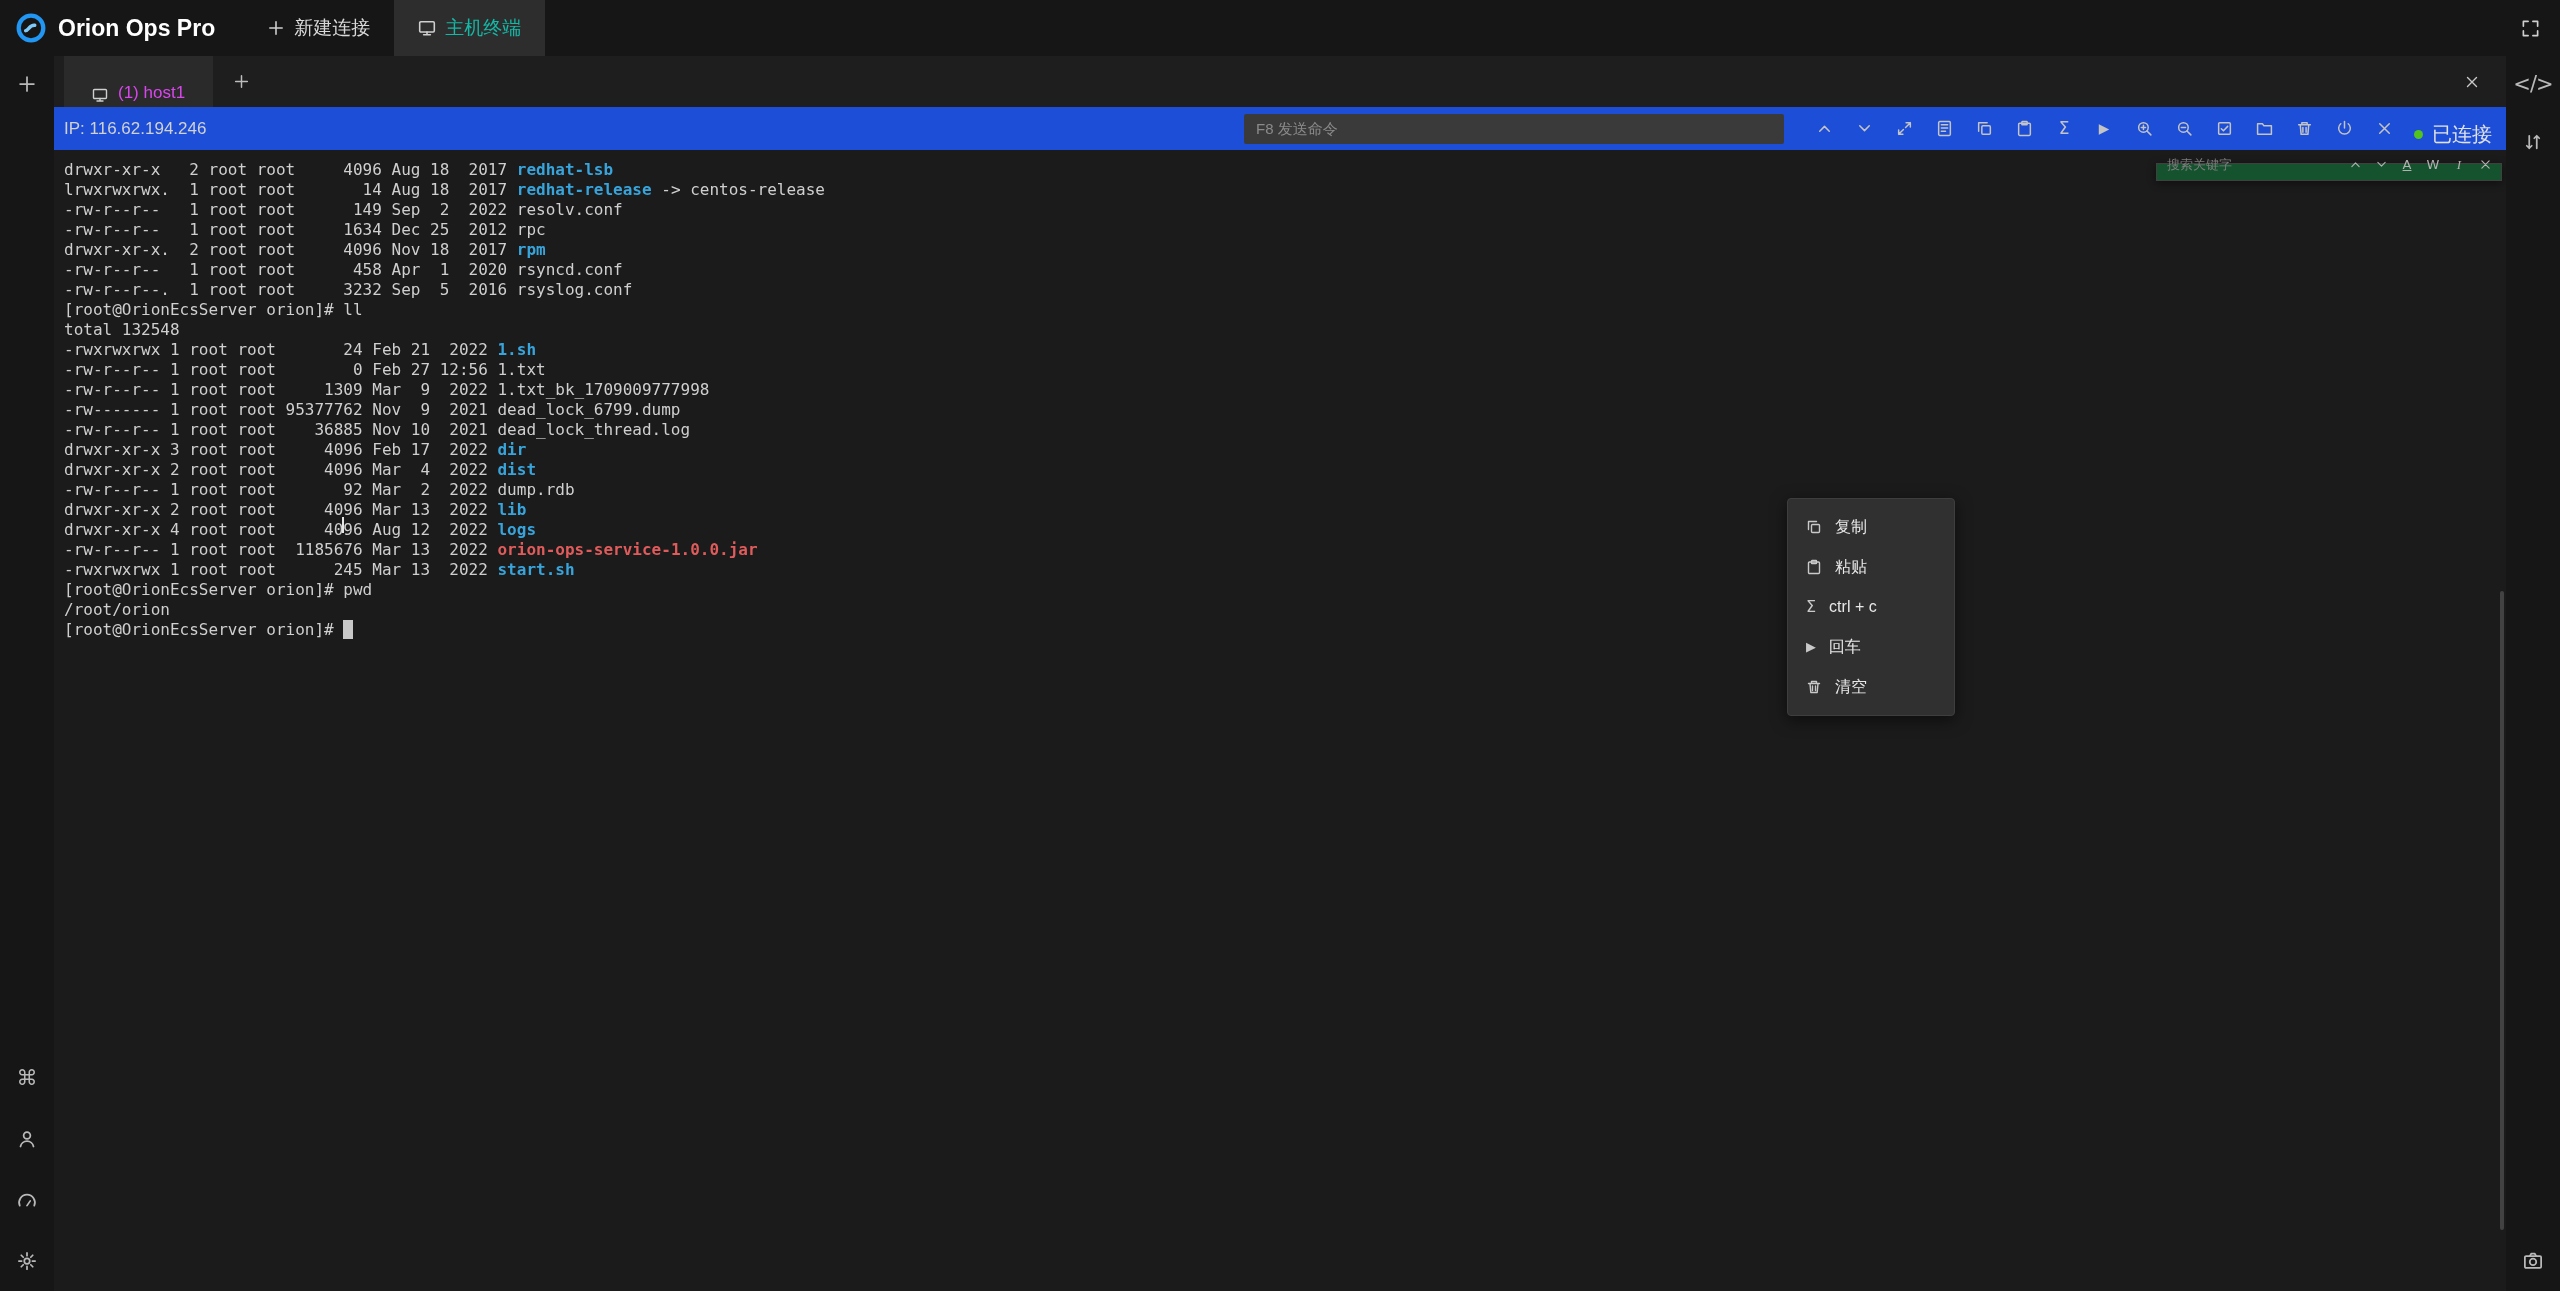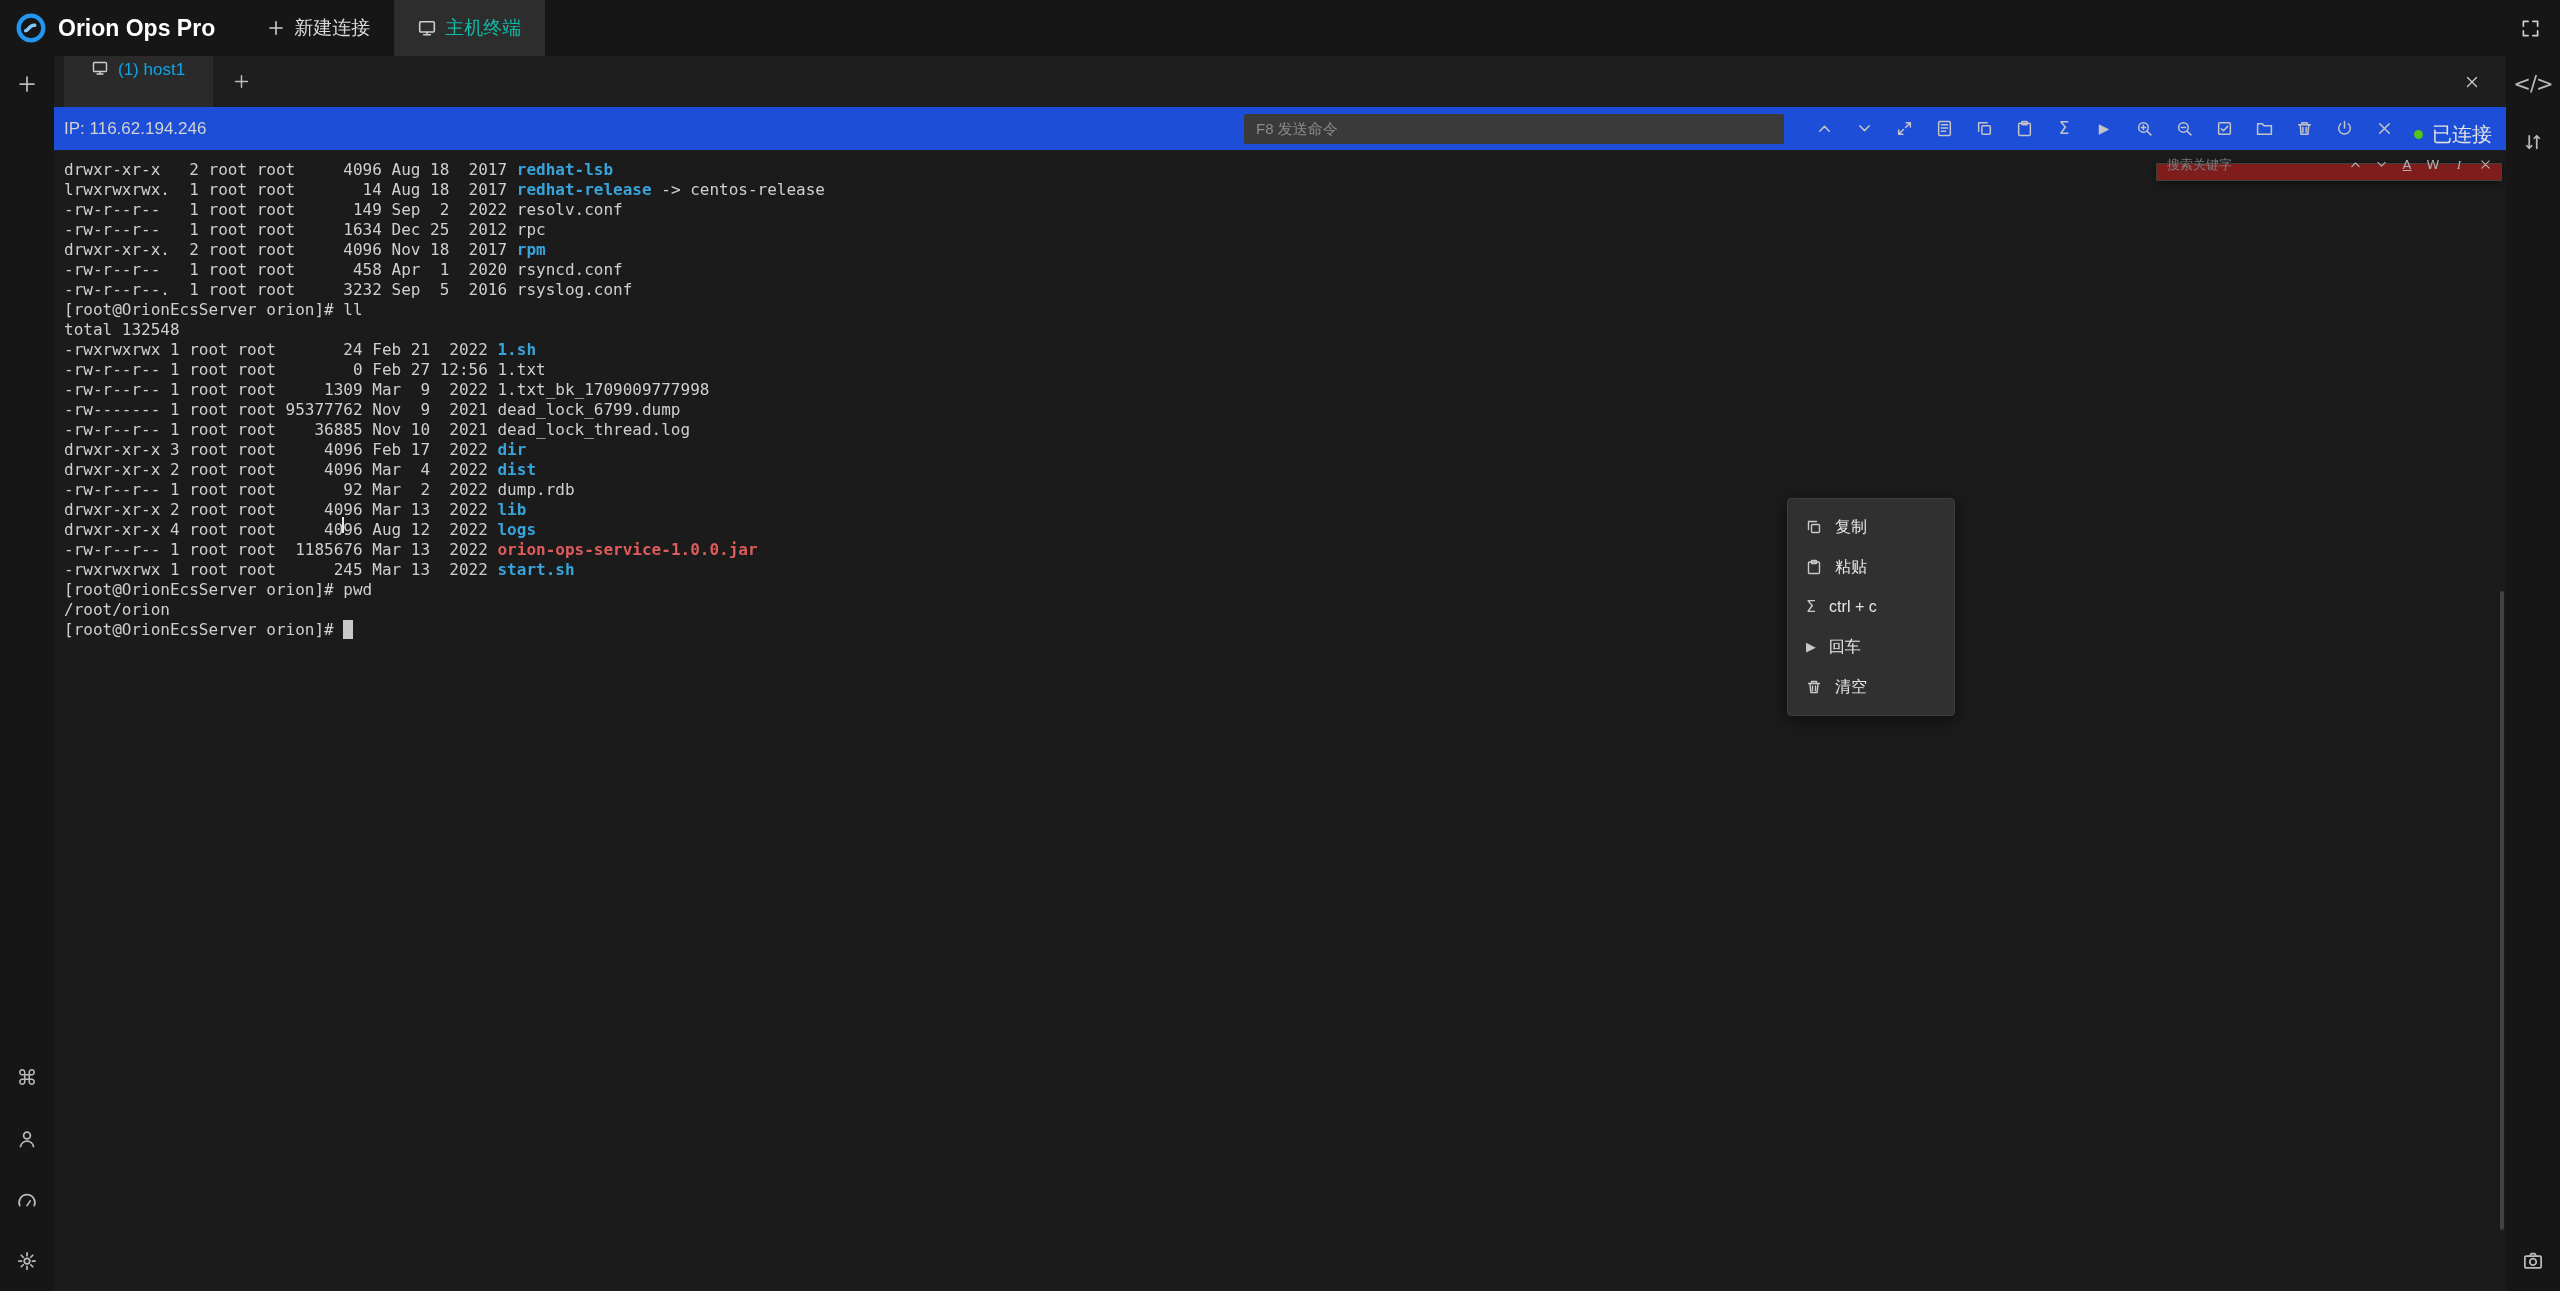--- a/index.html
+++ b/index.html
@@ -38,7 +38,7 @@
   
   .tabstrip{flex:0 0 51px;background:#1e1e1e;display:flex;align-items:center;}
   .tabs{display:flex;height:100%;padding-left:10px;}
-  .tab{display:flex;align-items:flex-start;gap:10px;padding:4px 28px;font-size:17px;color:#0ea5e9;background:#2a2a2a;cursor:pointer;}
+  .tab{display:flex;align-items:flex-end;gap:10px;padding:4px 28px;font-size:17px;color:#d946ef;background:#2a2a2a;cursor:pointer;}
   .tab .ic{font-size:16px;color:#cfcfcf;}
   .newtab{margin-left:20px;font-size:17px;color:#bdbdbd;cursor:pointer;display:flex;}
   .closeall{margin-left:auto;margin-right:26px;font-size:16px;color:#c9c9c9;cursor:pointer;display:flex;}

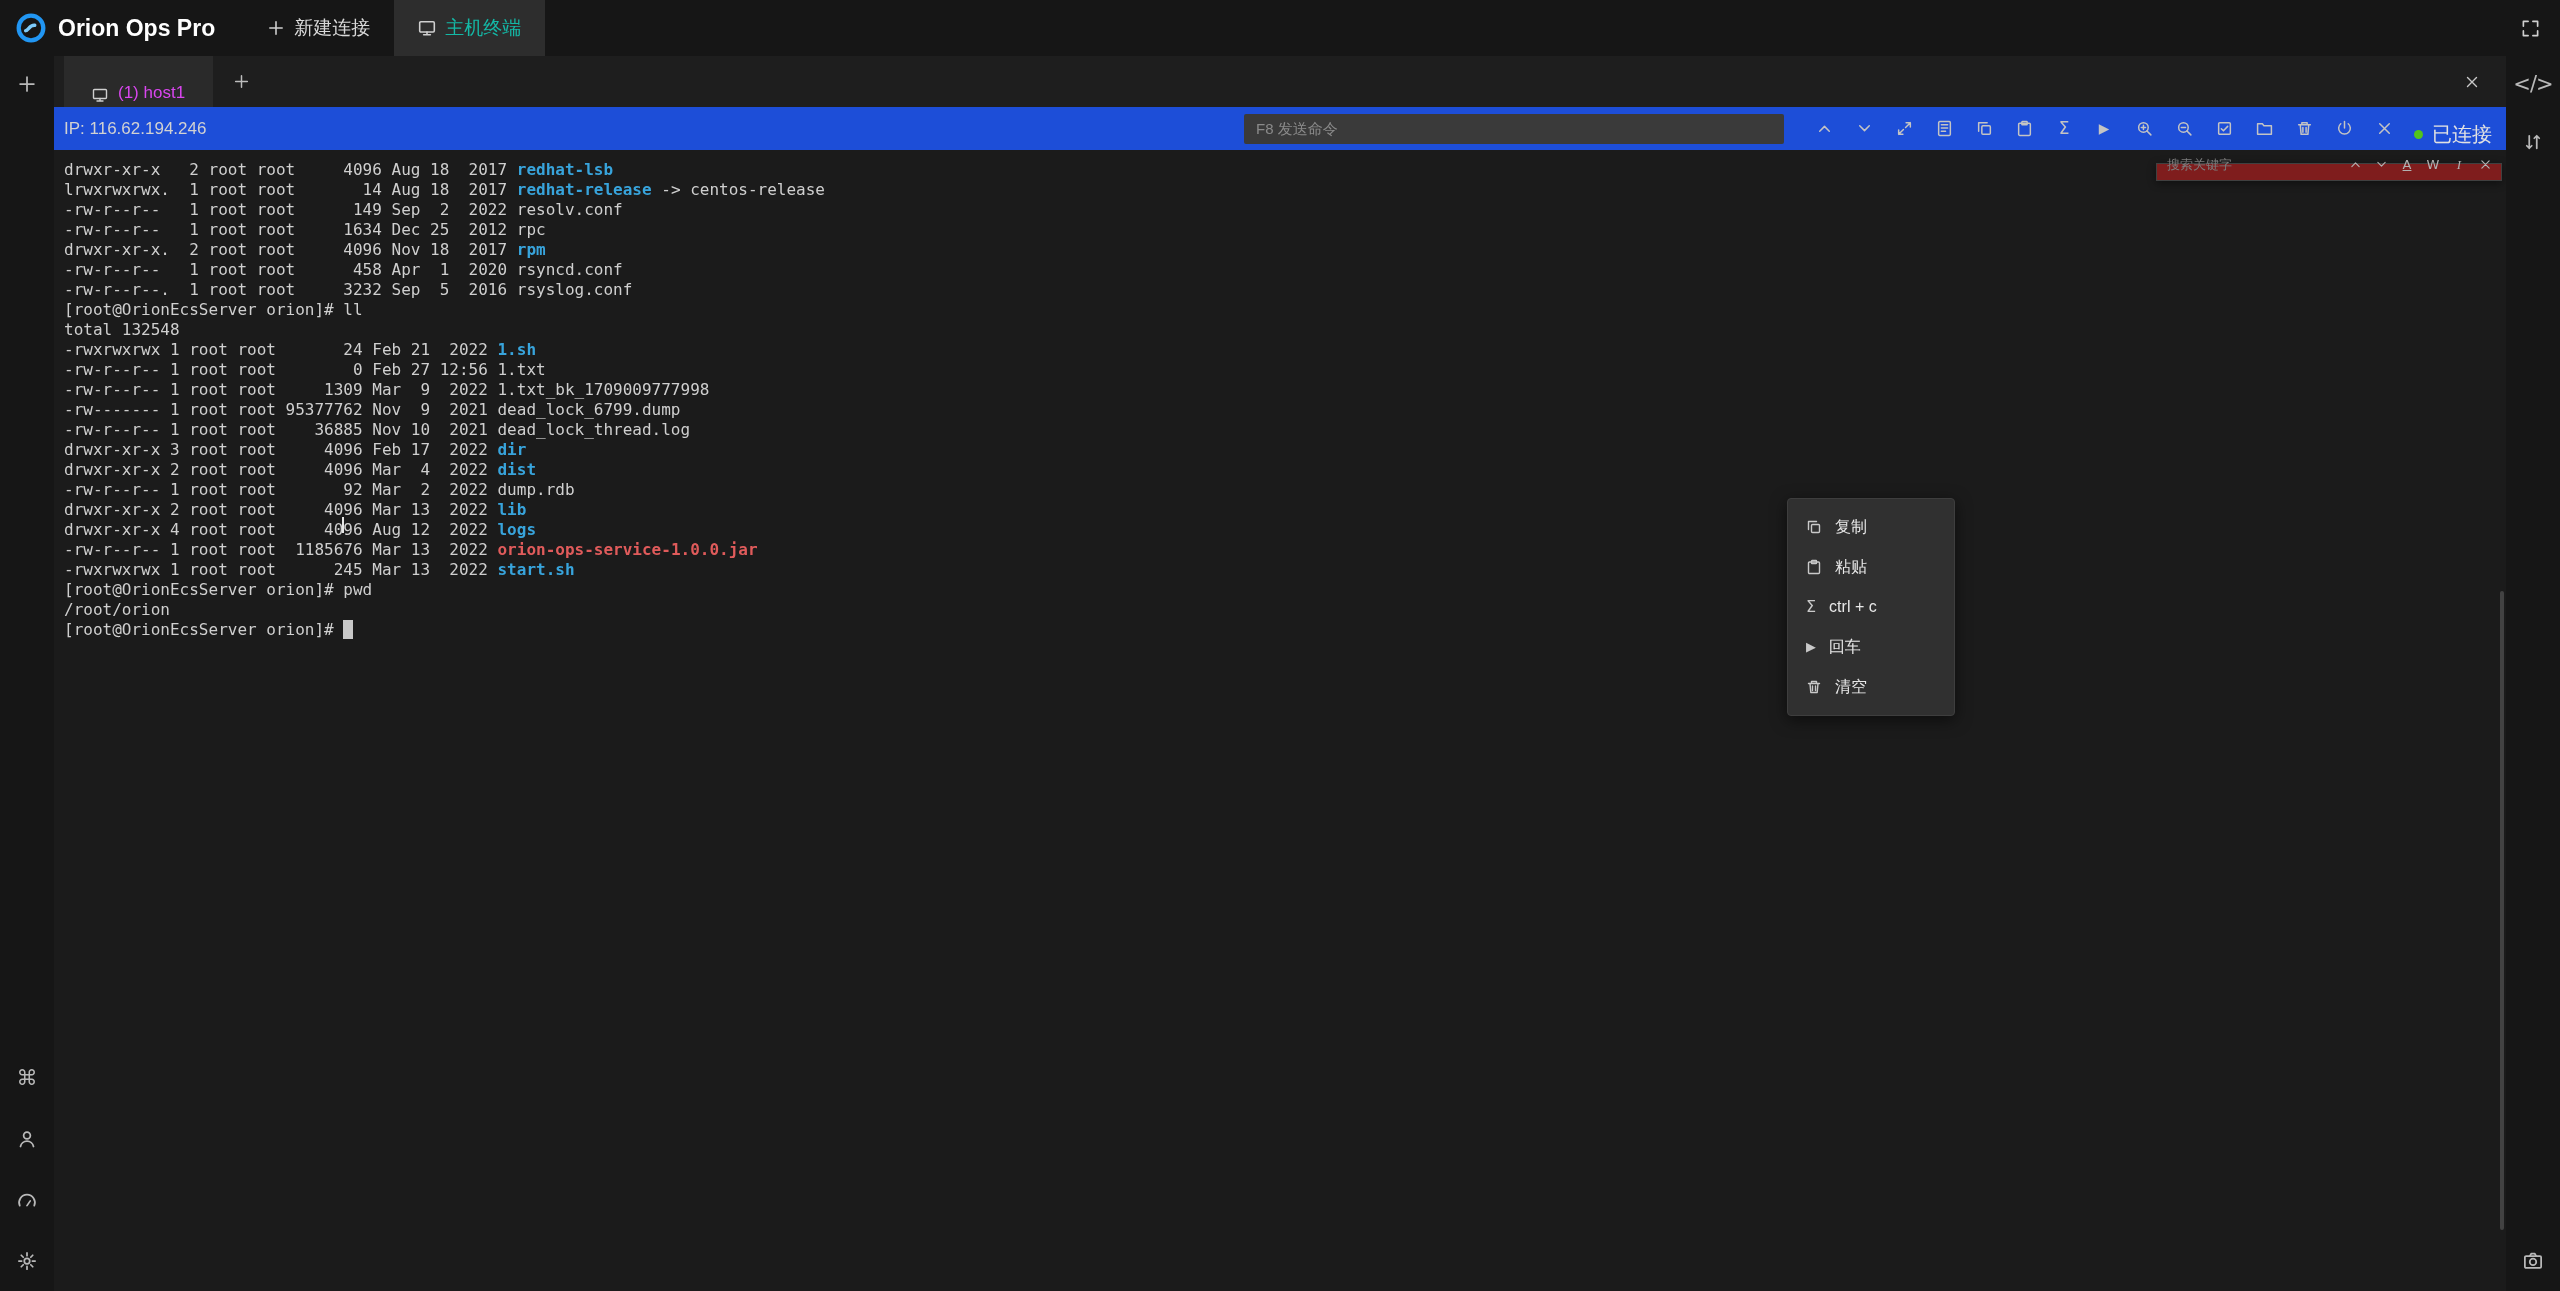--- a/index.html
+++ b/index.html
@@ -64,7 +64,7 @@
   .ibeam::after{content:"";position:absolute;left:-1px;top:2px;width:2px;height:16px;background:#e6e6e6;}
 
   
-  .searchbox{position:absolute;top:13px;right:4px;width:346px;height:17px;background:#7f1d1d;border:1px solid #404040;display:flex;align-items:center;padding:0 6px 16px 10px;box-shadow:0 2px 8px rgba(0,0,0,.45);}
+  .searchbox{position:absolute;top:13px;right:4px;width:346px;height:17px;background:#14532d;border:1px solid #404040;display:flex;align-items:center;padding:0 6px 16px 10px;box-shadow:0 2px 8px rgba(0,0,0,.45);}
   .searchbox input{flex:1;min-width:0;background:transparent;border:none;outline:none;color:#ccc;font-size:13px;font-family:inherit;}
   .searchbox input::placeholder{color:#7d7d7d;}
   .sbtns{display:flex;gap:6px;}

